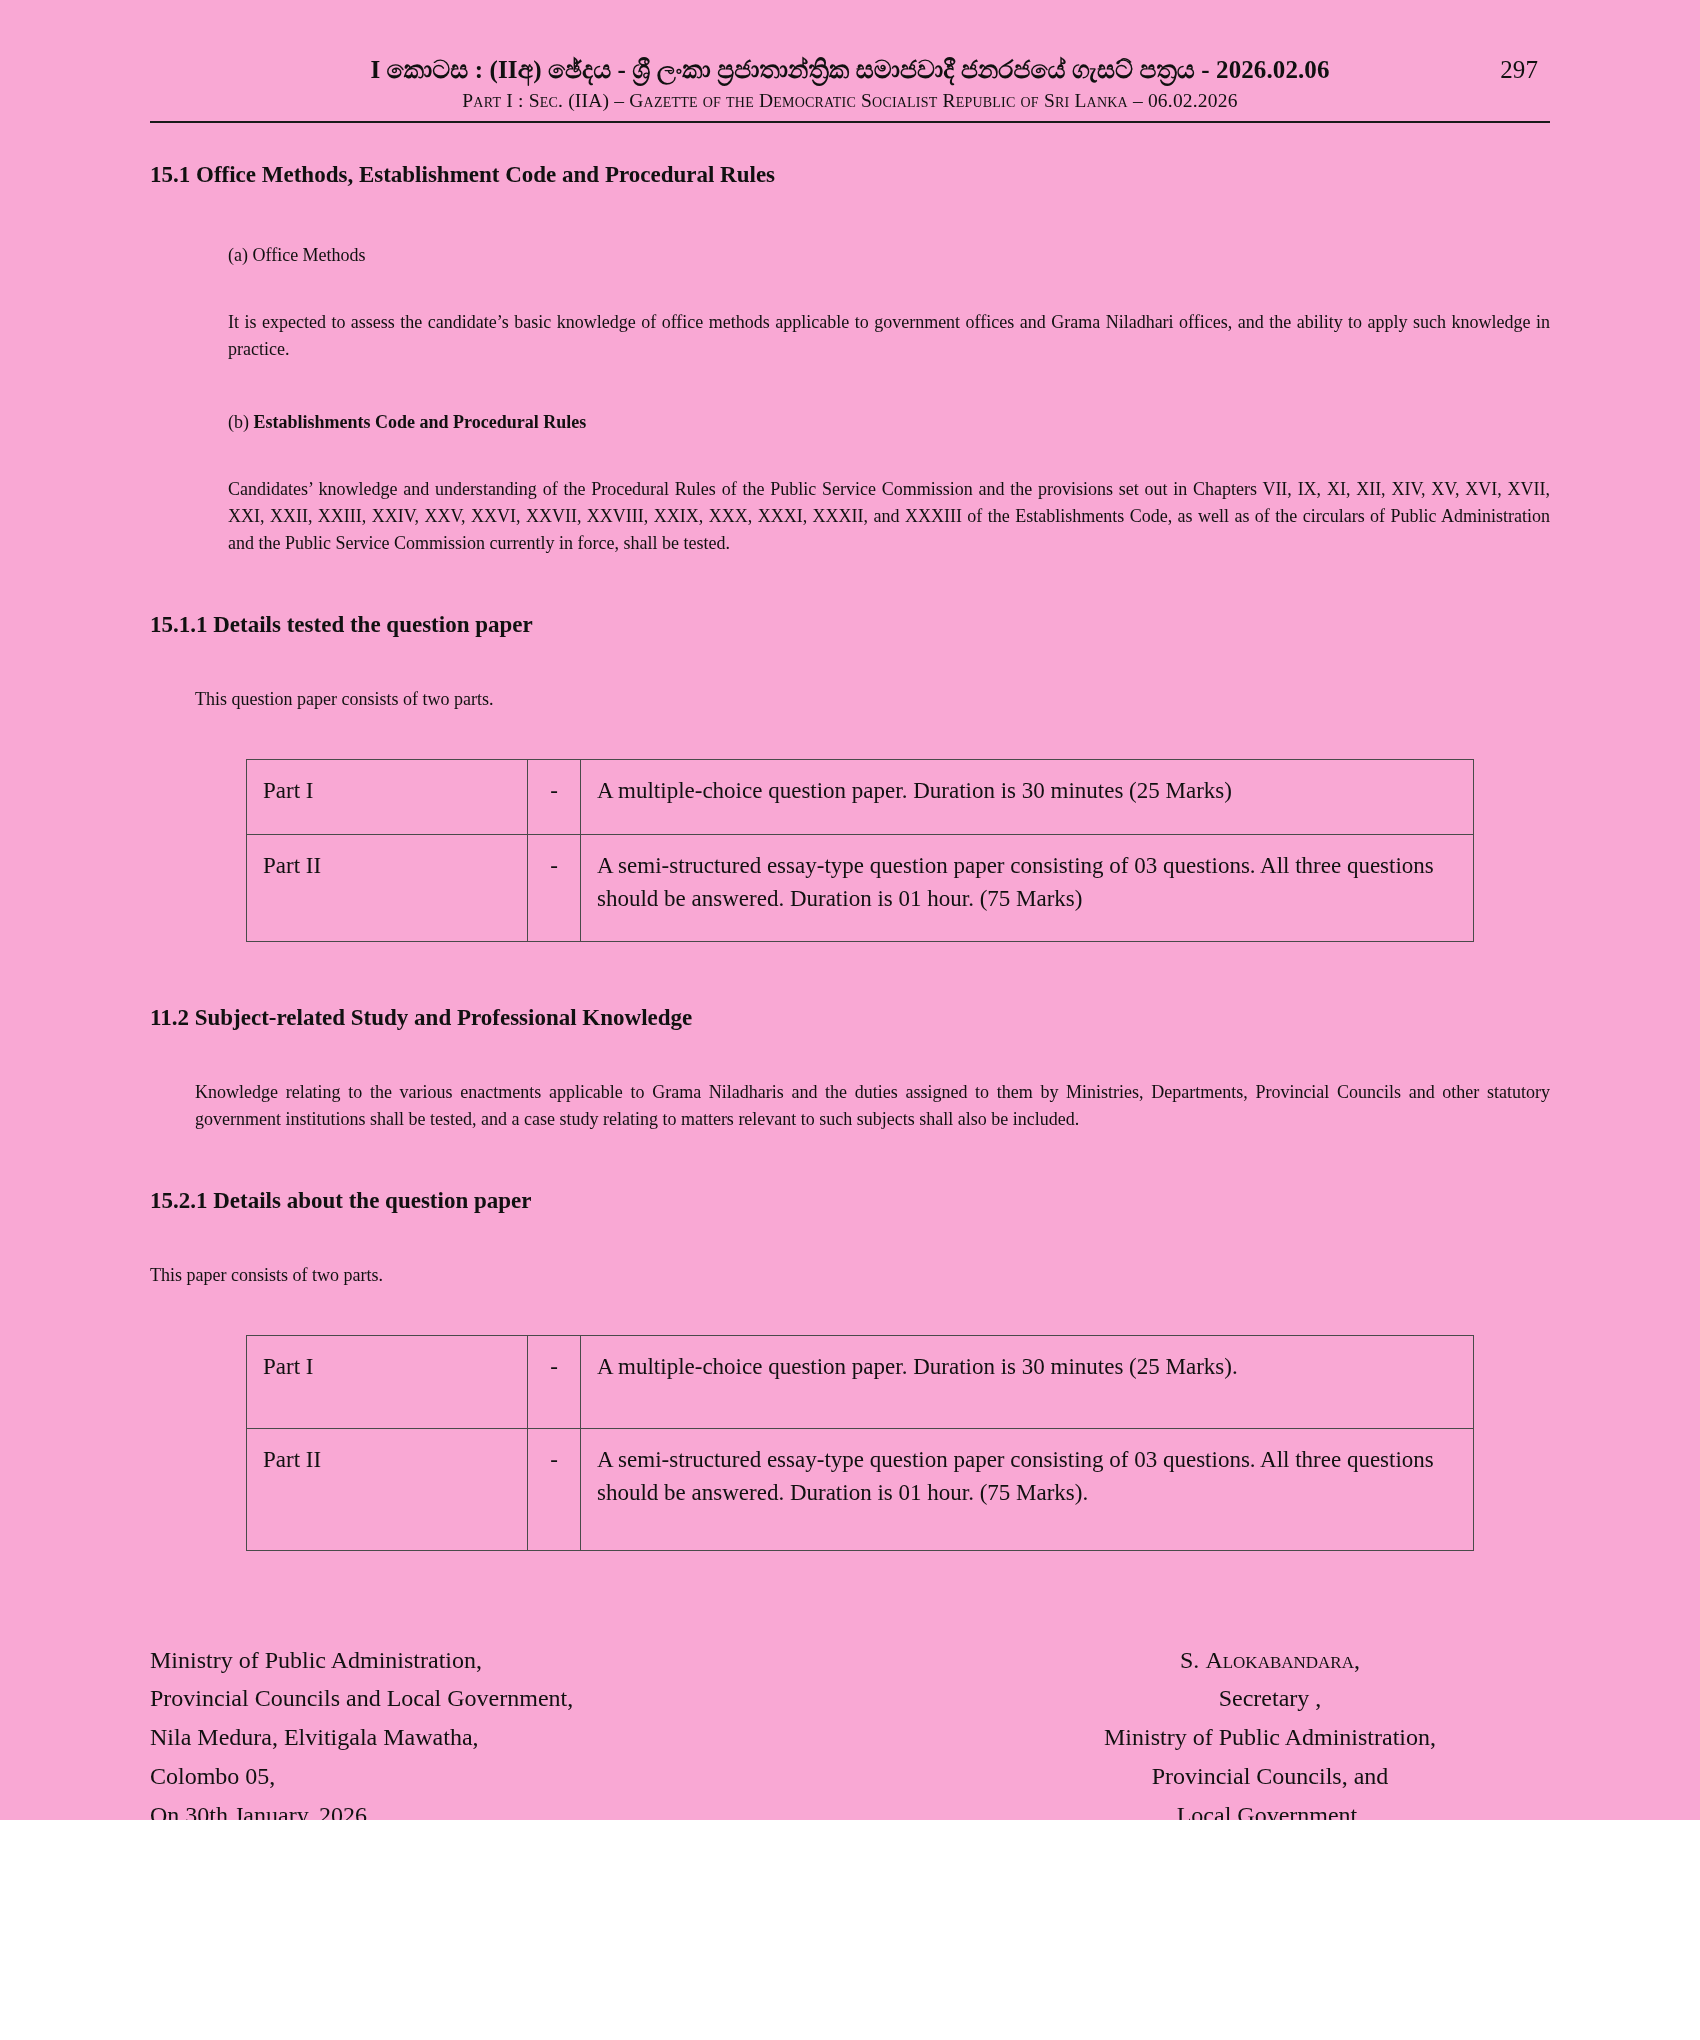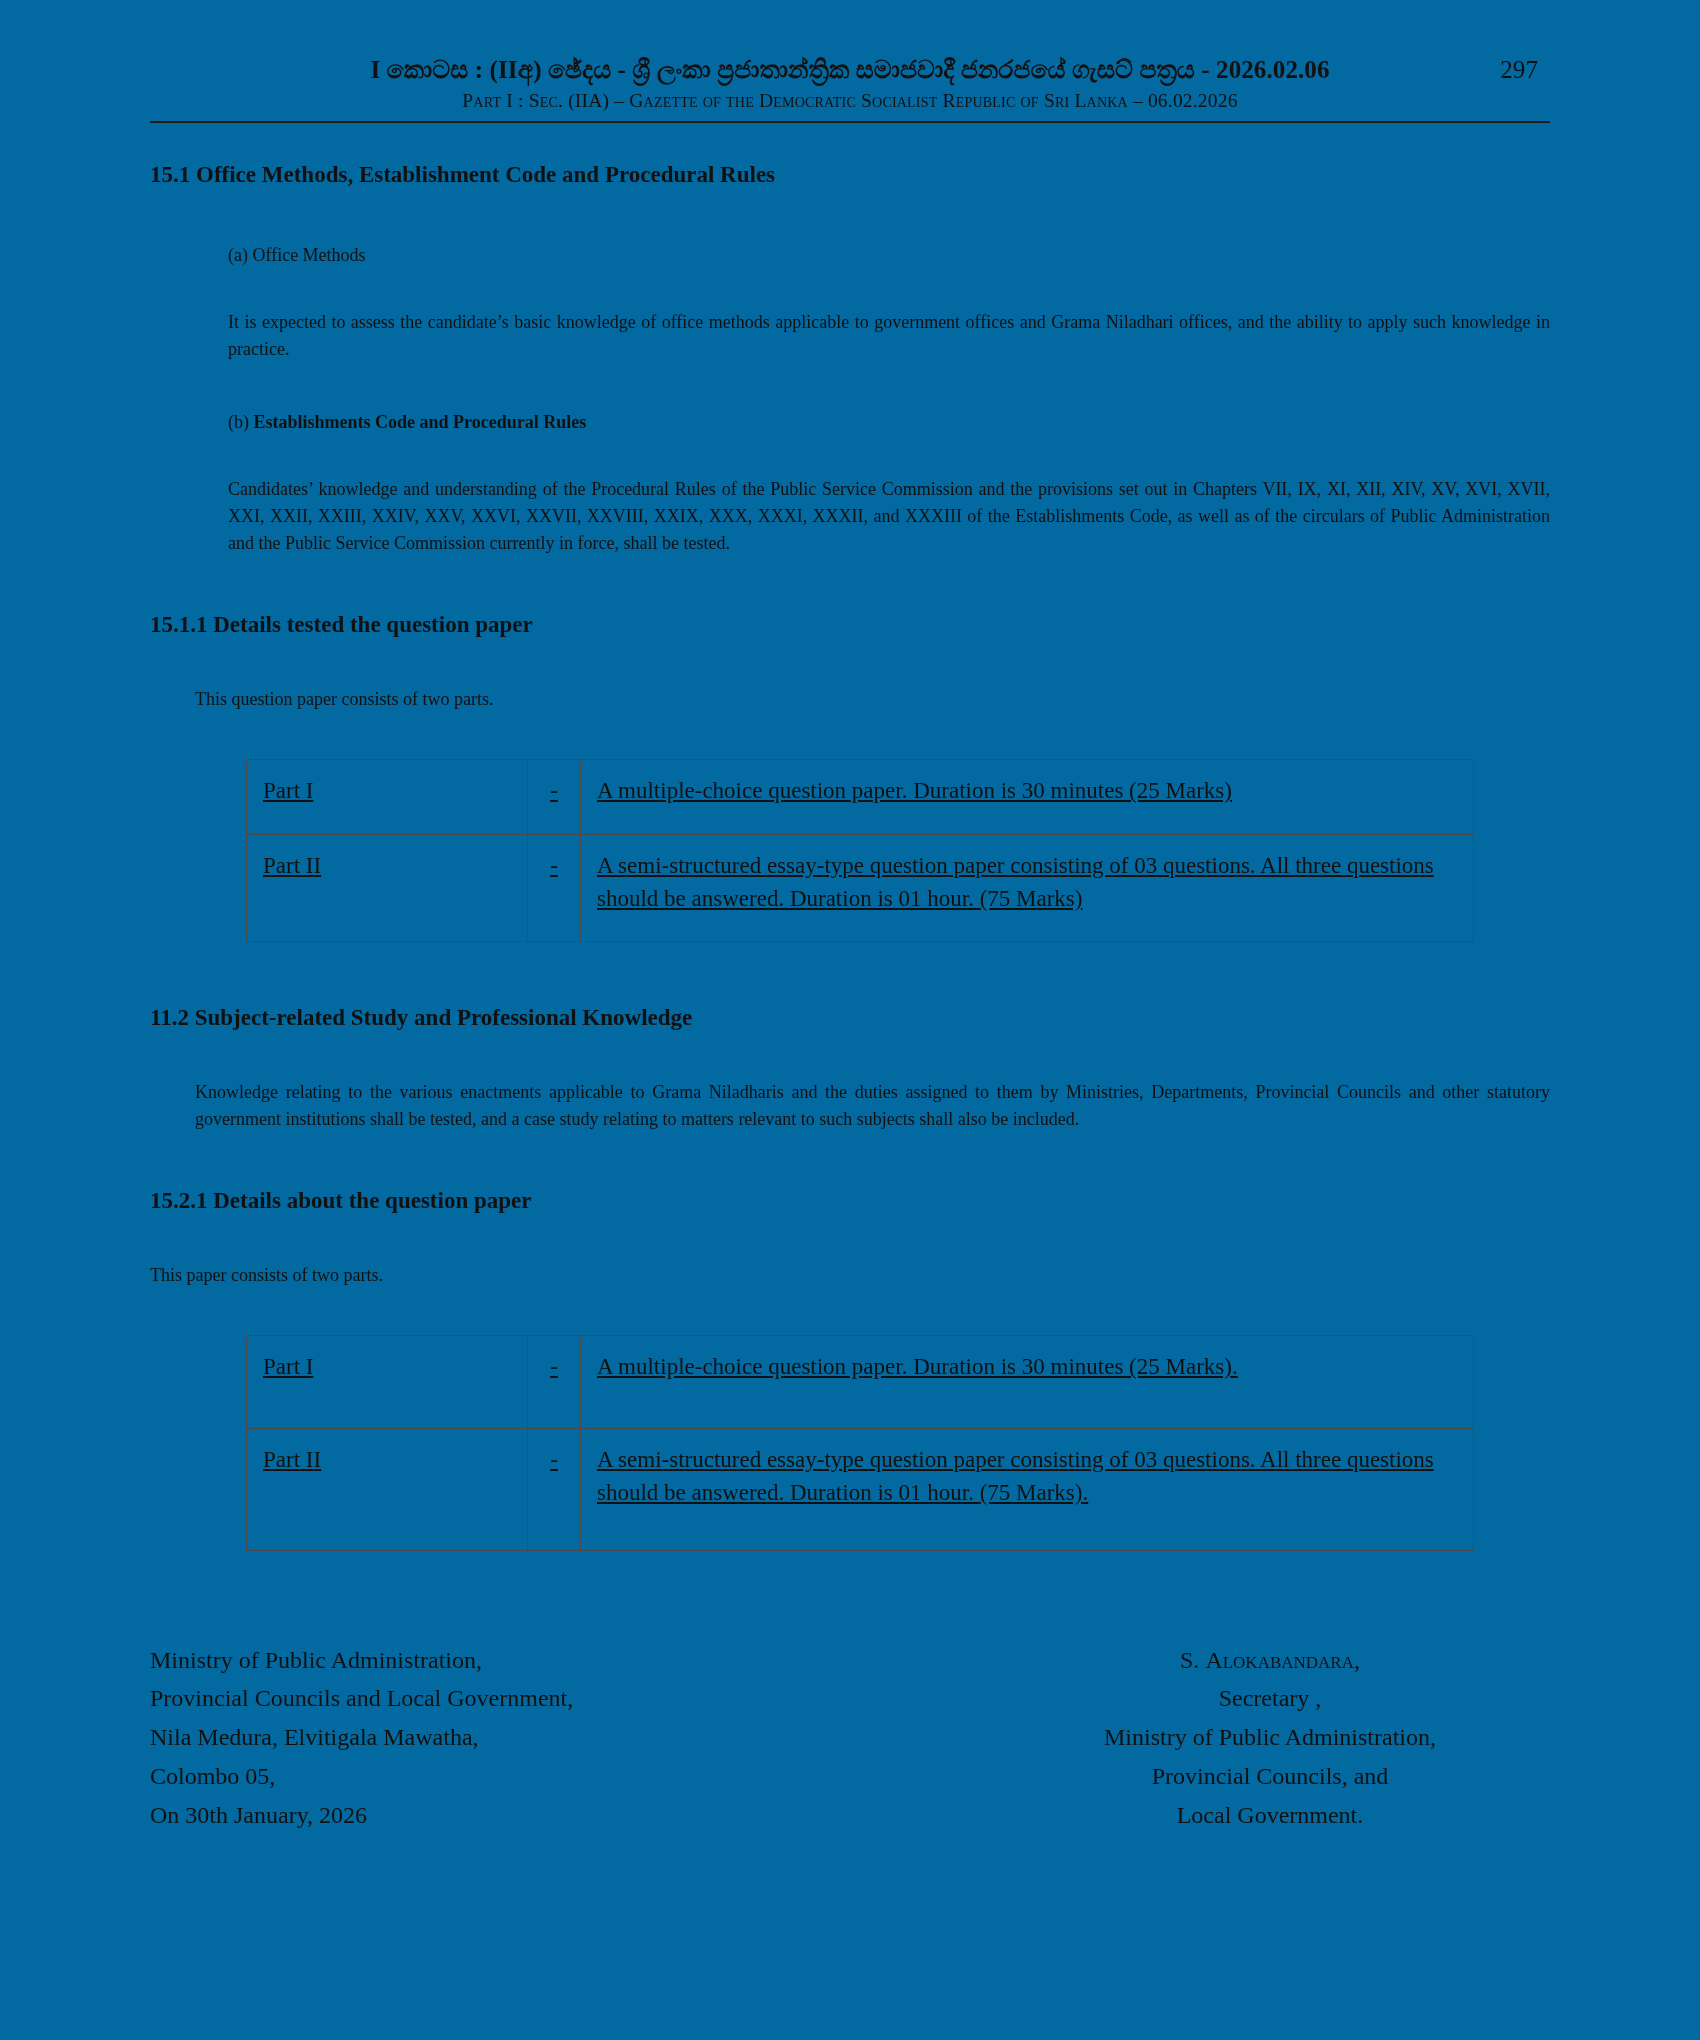--- a/index.html
+++ b/index.html
@@ -14,8 +14,8 @@
   .page {
     position: relative;
     width: 1700px;
-    height: 2040px;
-    background: #0369a1;
+    height: 1820px;
+    background: #f9a8d4;
     box-sizing: border-box;
     overflow: hidden;
     padding-left: 27px;

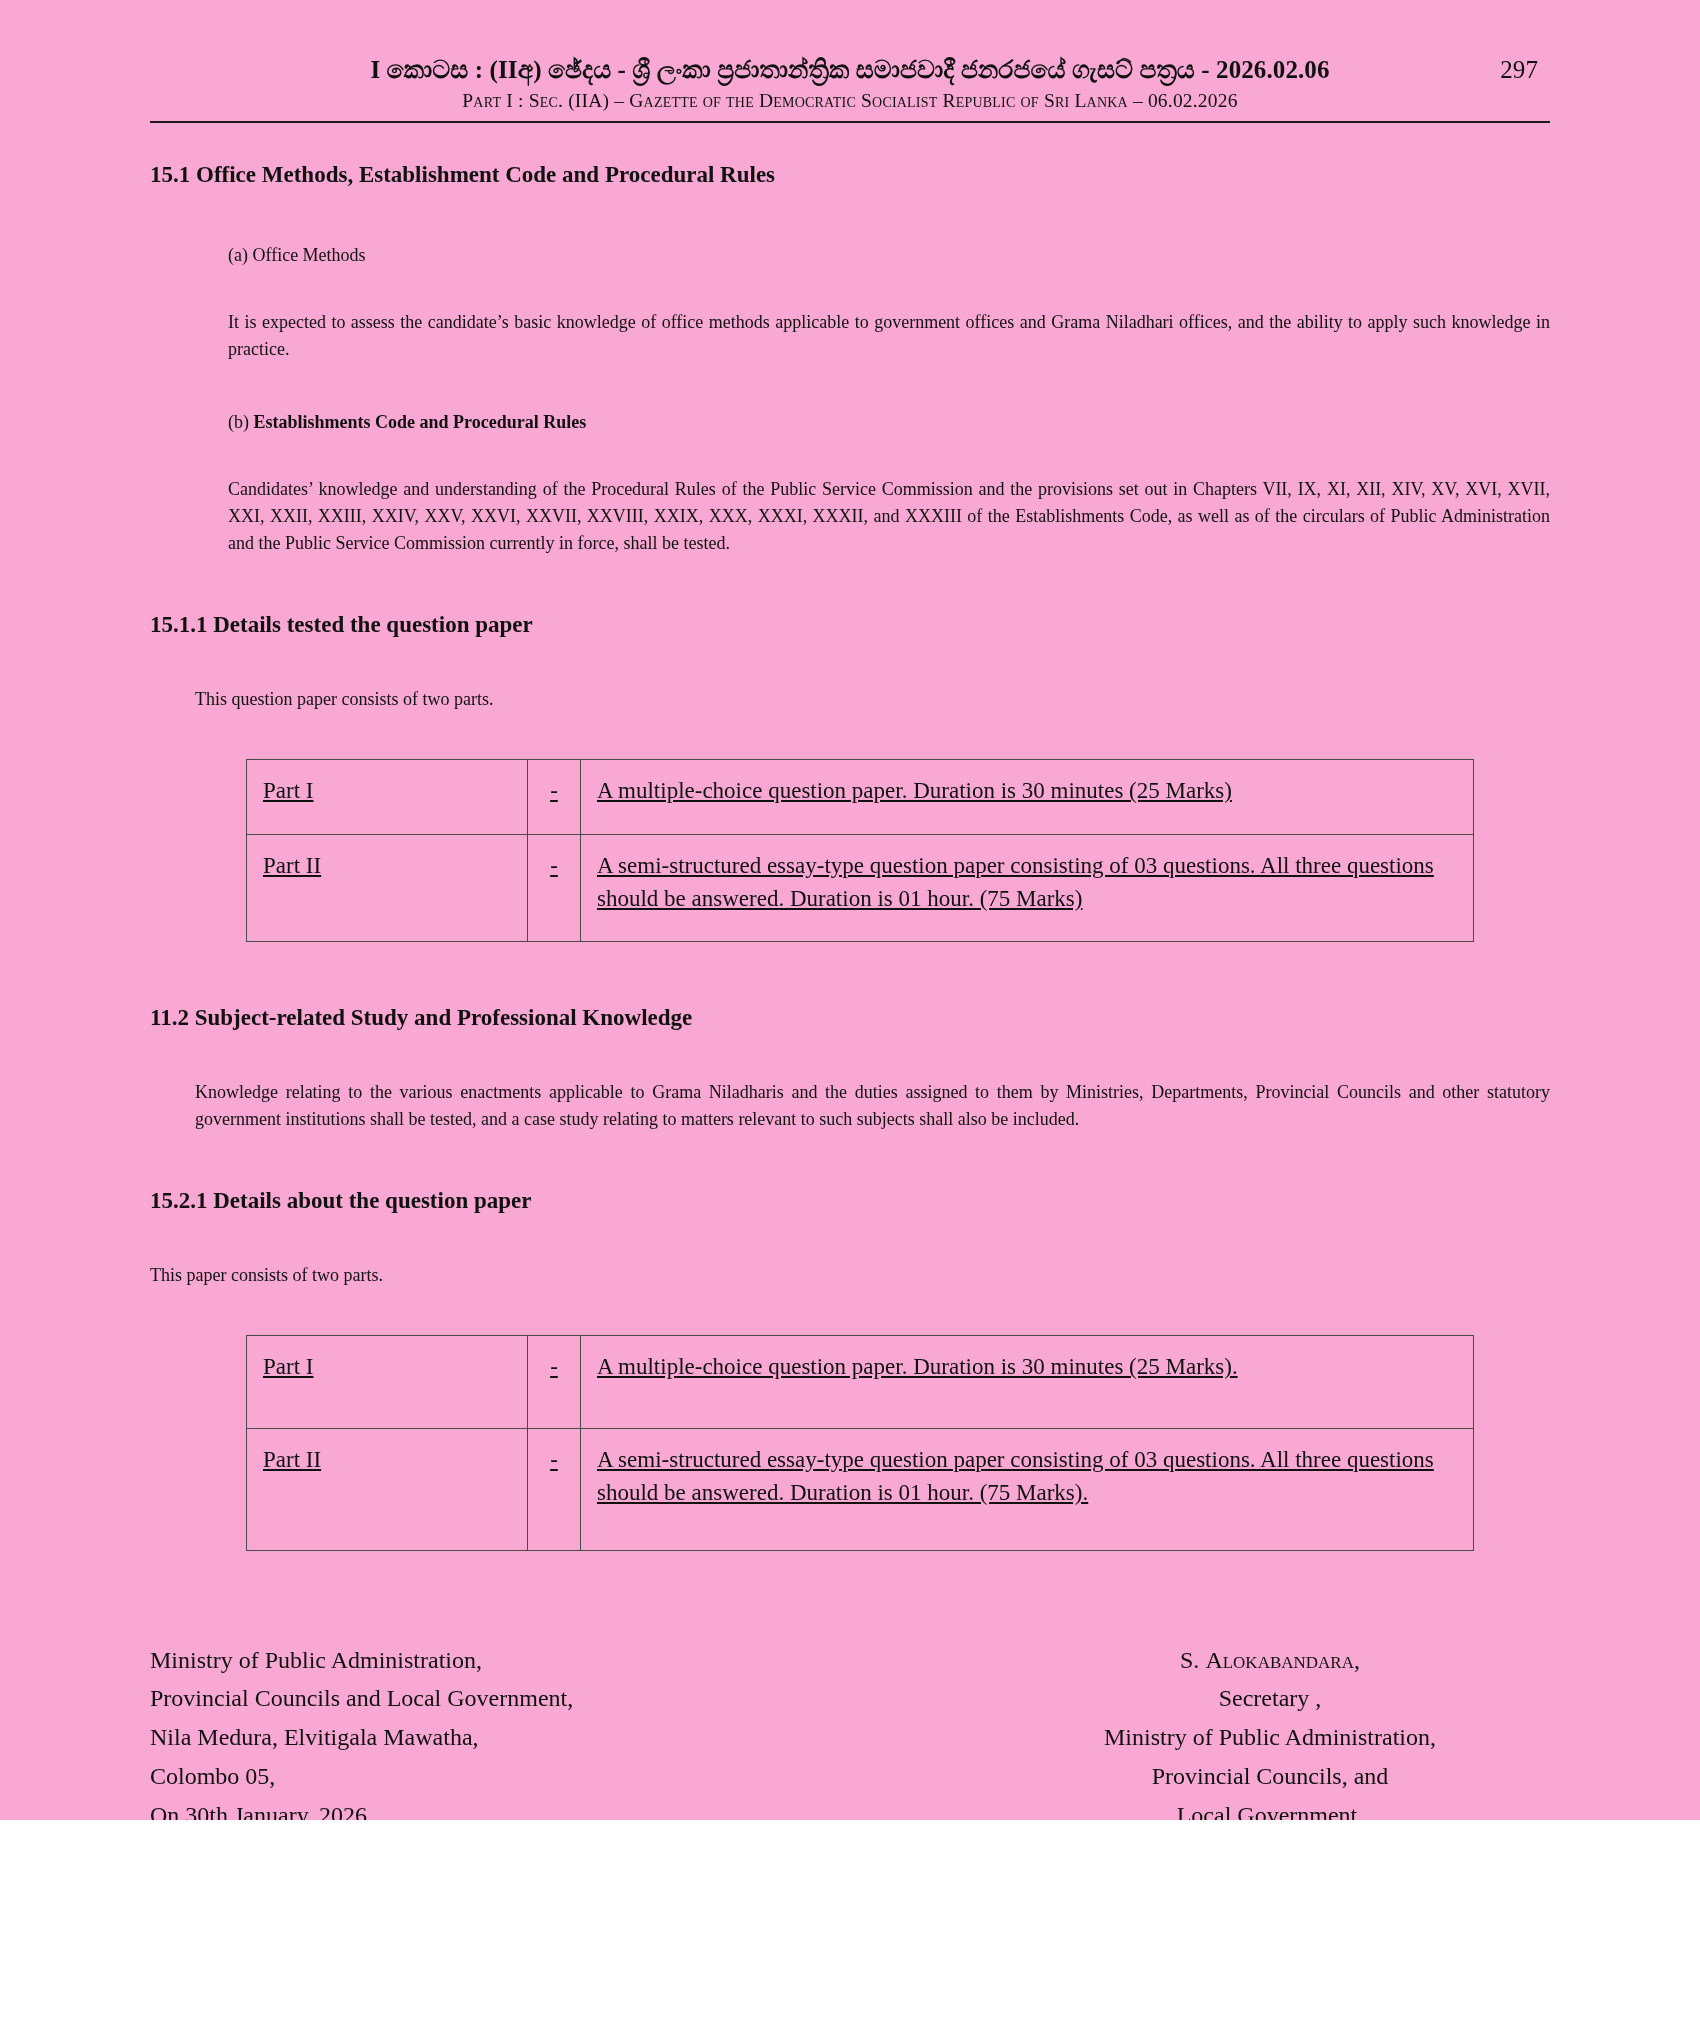--- a/index.html
+++ b/index.html
@@ -97,7 +97,6 @@
     margin-left: 96px;
     width: 1180px;
     table-layout: fixed;
-    text-decoration: underline;
   }
   .qtable td {
     border: 1.6px solid #4a4a4a;

